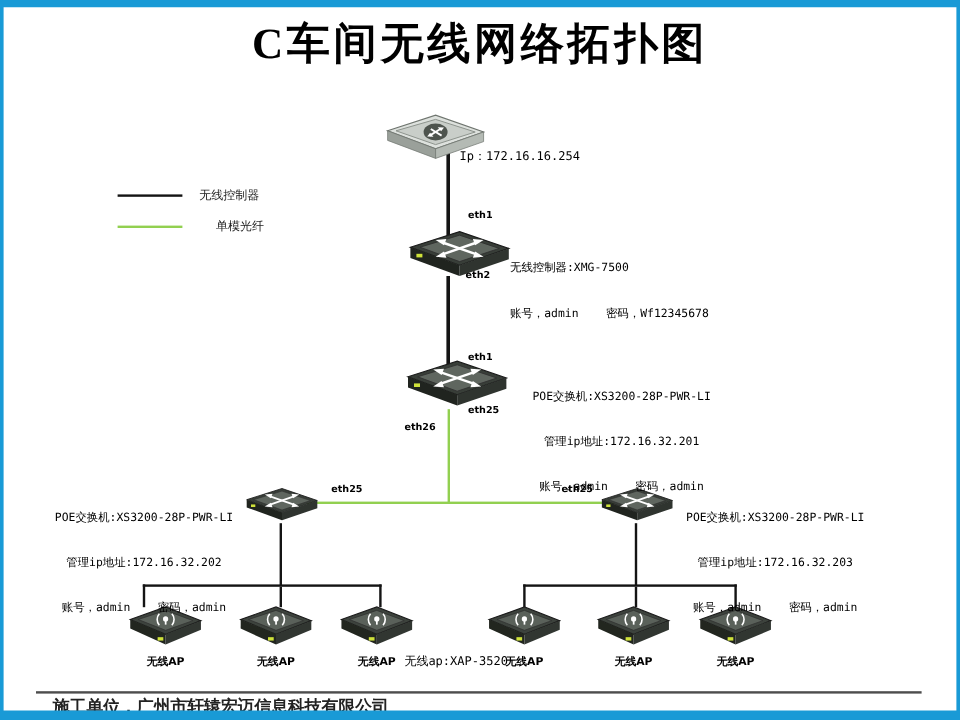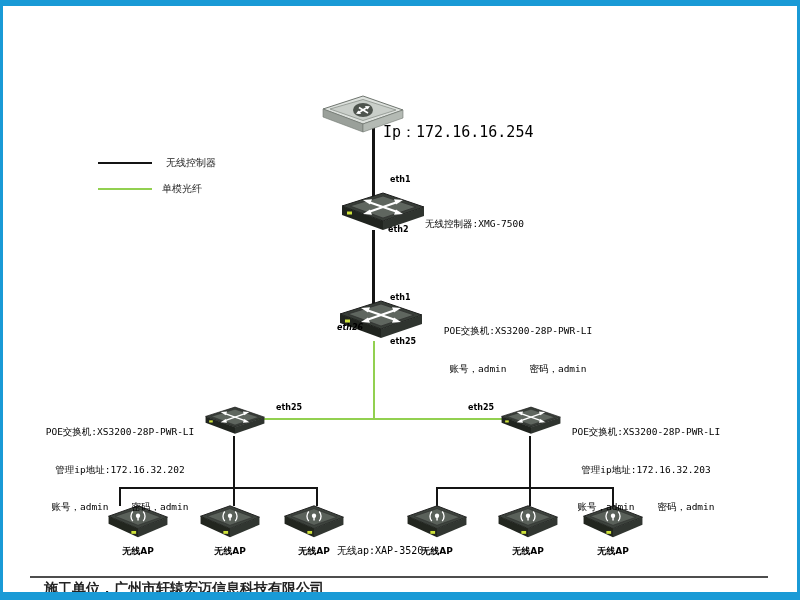--- a/index.html
+++ b/index.html
@@ -83,6 +83,7 @@
     </defs>
   </svg>
 
+  <div class="title">C车间无线网络拓扑图</div>
 
   <div class="hline" style="left:98px;top:162px;width:54px;"></div>
   <div class="legend-label" style="left:166px;top:156px;">无线控制器</div>

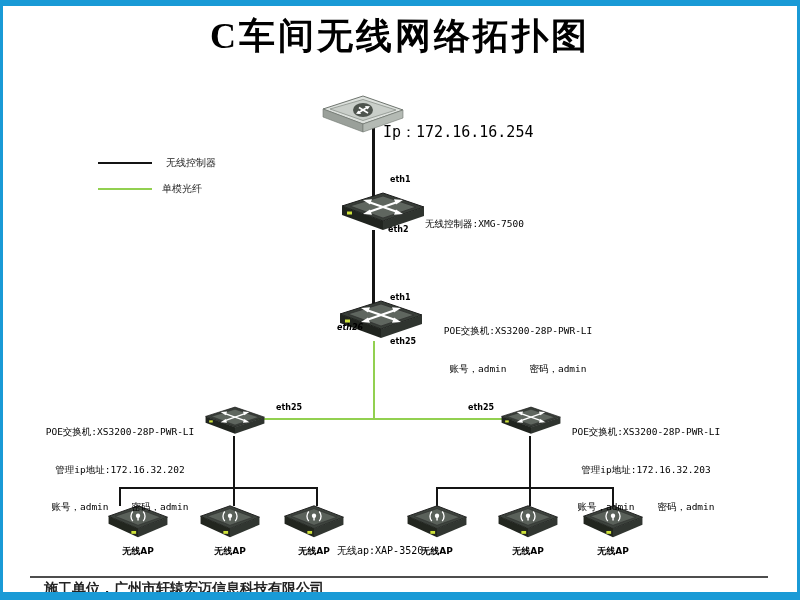--- a/index.html
+++ b/index.html
@@ -29,7 +29,7 @@
     font-family:"DejaVu Sans","Liberation Sans",sans-serif;color:#000;}
   .devtext{position:absolute;font-size:9.5px;line-height:12.5px;white-space:pre;z-index:6;color:#000;}
   .devtext.center{text-align:center;}
-  .iplabel{position:absolute;font-size:15px;white-space:pre;z-index:6;color:#000;}
+  .iplabel{position:absolute;font-size:10px;white-space:pre;z-index:6;color:#000;}
   .aplabel{position:absolute;width:68px;text-align:center;font-size:9px;font-weight:bold;z-index:6;
     font-family:"DejaVu Sans","Liberation Sans",sans-serif;color:#000;}
   .apmodel{position:absolute;font-size:10px;z-index:6;color:#000;white-space:pre;}

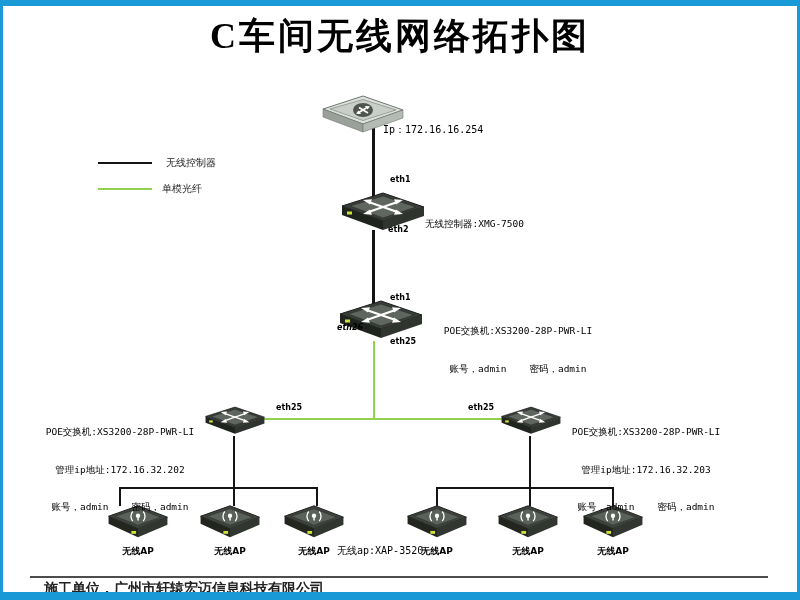--- a/index.html
+++ b/index.html
@@ -88,7 +88,7 @@
   <div class="hline" style="left:98px;top:162px;width:54px;"></div>
   <div class="legend-label" style="left:166px;top:156px;">无线控制器</div>
   <div class="hline fiber" style="left:98px;top:188px;width:54px;"></div>
-  <div class="legend-label" style="left:162px;top:182px;">单模光纤</div>
+  <div class="legend-label" style="left:180px;top:182px;">单模光纤</div>
 
   <div class="vline trunk" style="left:372px;top:125px;height:82px;"></div>
   <div class="vline trunk" style="left:372px;top:230px;height:78px;"></div>

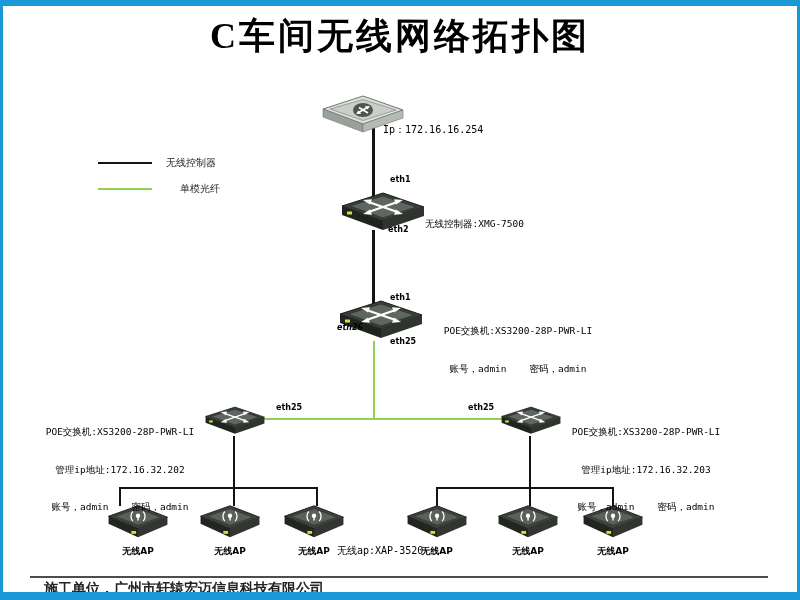--- a/index.html
+++ b/index.html
@@ -108,6 +108,7 @@
   </div>
   <div class="devtext" style="left:425px;top:193px;">
     <div>无线控制器:XMG-7500</div>
+    <div>账号，admin    密码，Wf12345678</div>
   </div>
   <div class="port" style="left:388px;top:225px;">eth2</div>
 

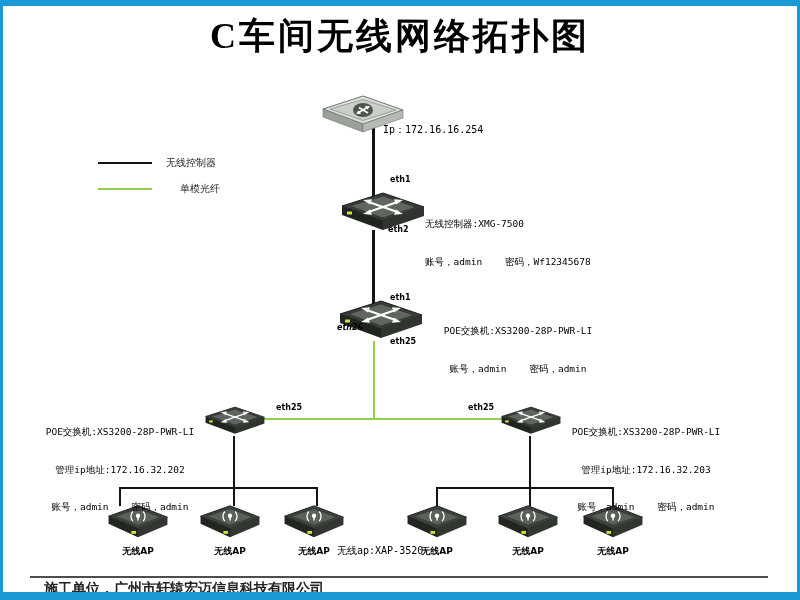--- a/index.html
+++ b/index.html
@@ -122,7 +122,7 @@
     <div>POE交换机:XS3200-28P-PWR-LI</div>
     <div>账号，admin    密码，admin</div>
   </div>
-  <div class="port" style="left:337px;top:323px;font-style:italic;">eth26</div>
+  <div class="port" style="left:337px;top:351px;">eth26</div>
   <div class="port" style="left:390px;top:337px;">eth25</div>
 
   <div class="vline fiber" style="left:373px;top:341px;height:78px;"></div>

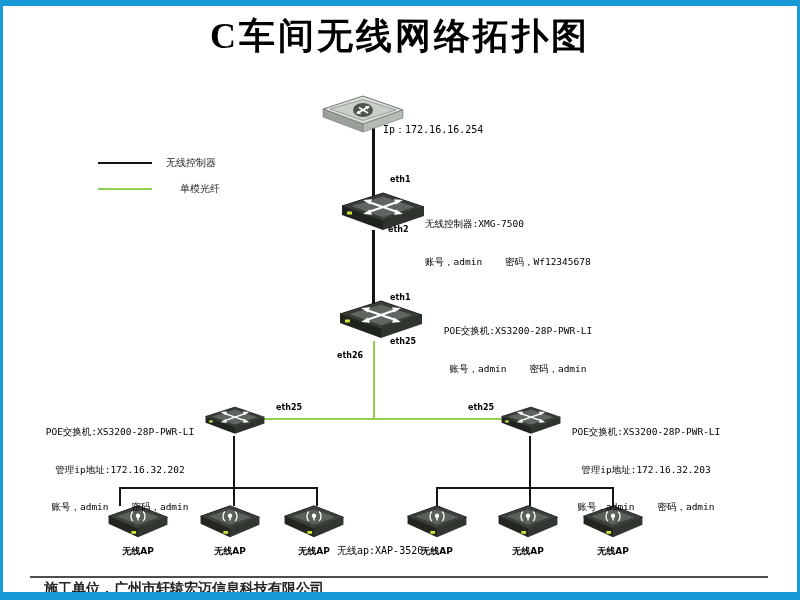--- a/index.html
+++ b/index.html
@@ -120,6 +120,7 @@
   </div>
   <div class="devtext center" style="left:428px;top:300px;width:180px;">
     <div>POE交换机:XS3200-28P-PWR-LI</div>
+    <div>管理ip地址:172.16.32.201</div>
     <div>账号，admin    密码，admin</div>
   </div>
   <div class="port" style="left:337px;top:351px;">eth26</div>

